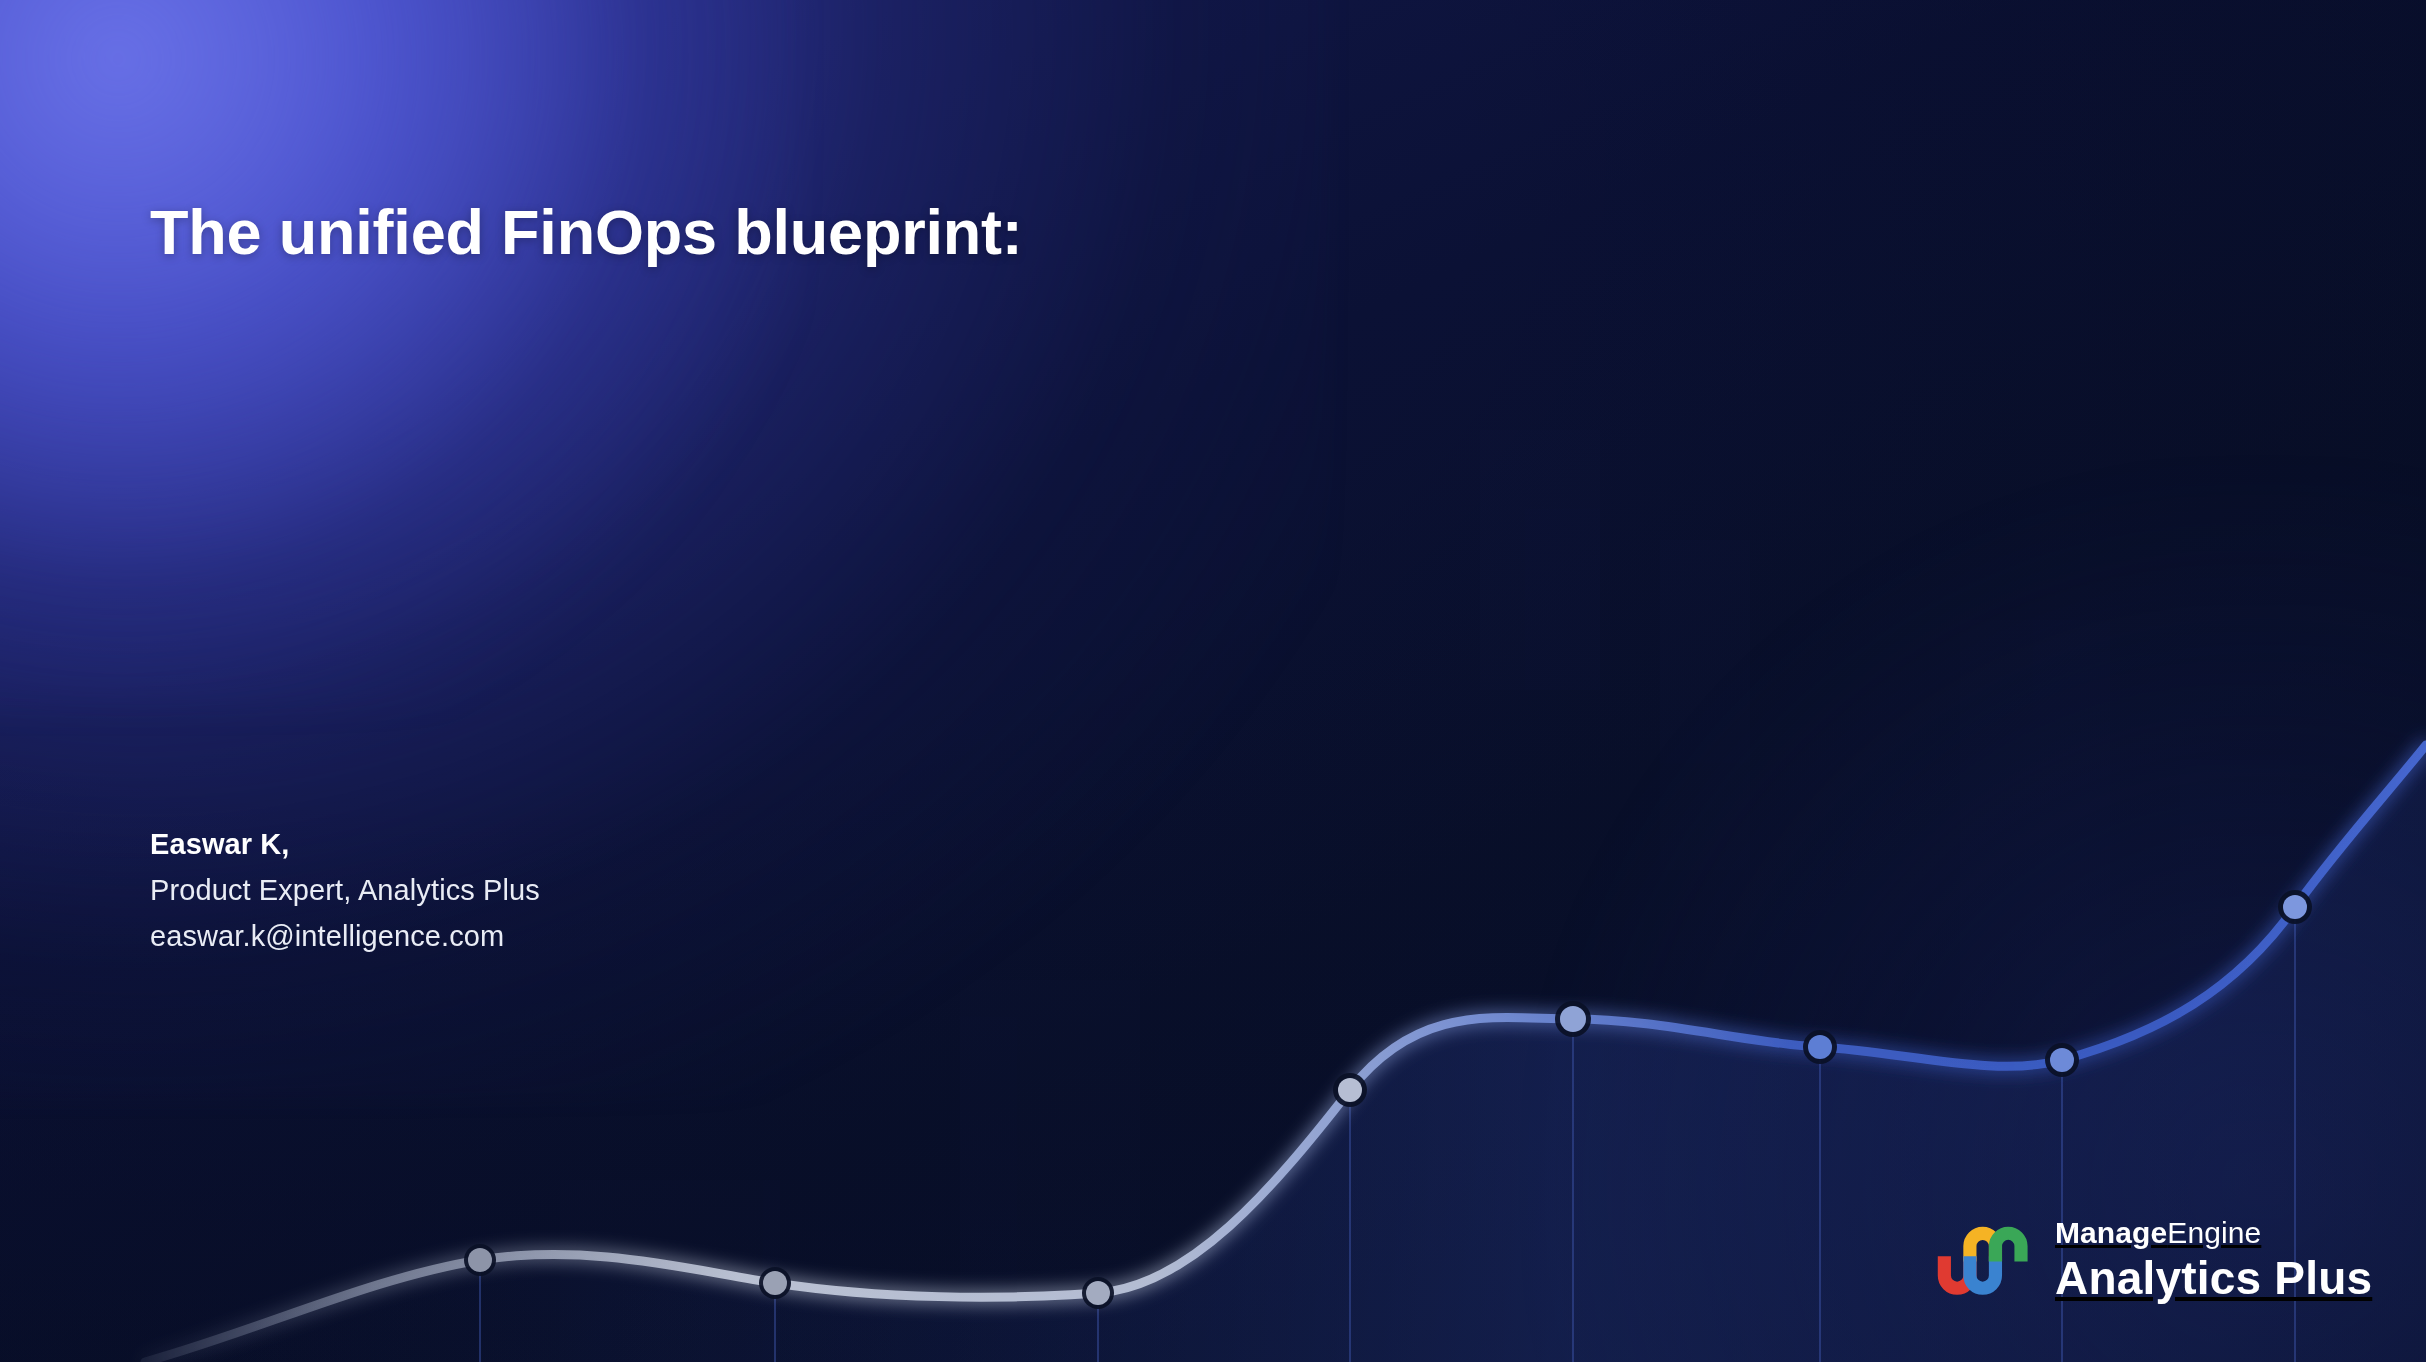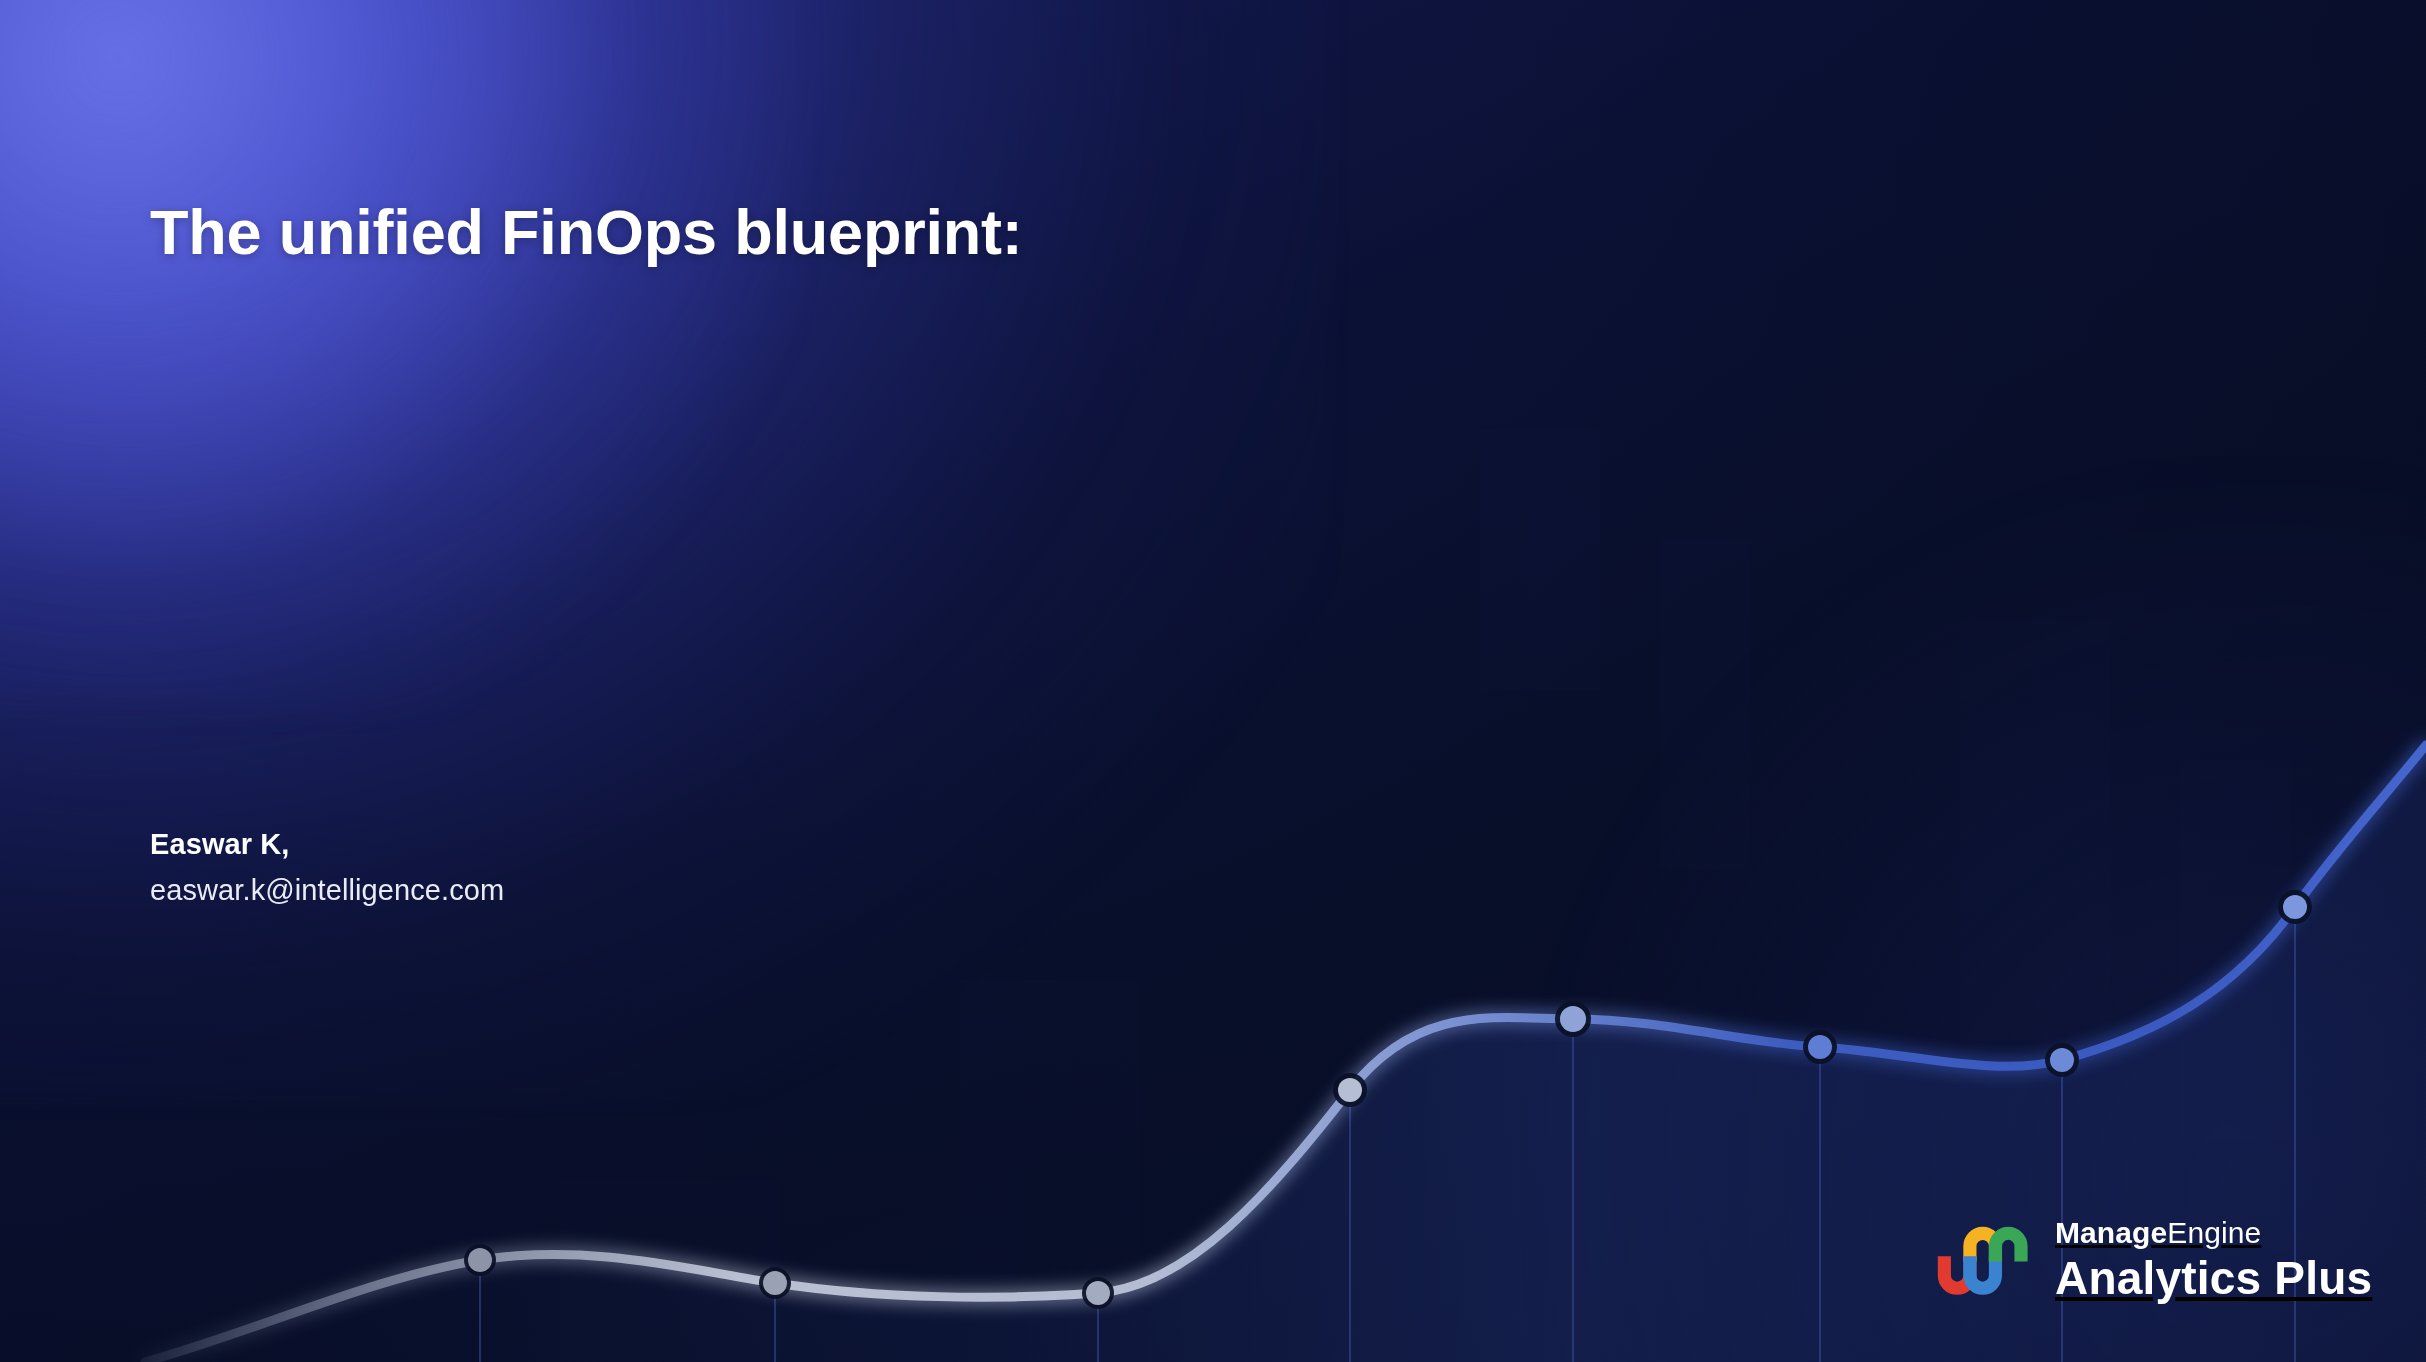--- a/index.html
+++ b/index.html
@@ -297,6 +297,7 @@
 
   <div class="presenter">
     <div class="presenter-name">Easwar K,</div>
+    <div class="presenter-role">Product Expert, Analytics Plus</div>
     <div class="presenter-email">easwar.k@intelligence.com</div>
   </div>
 

